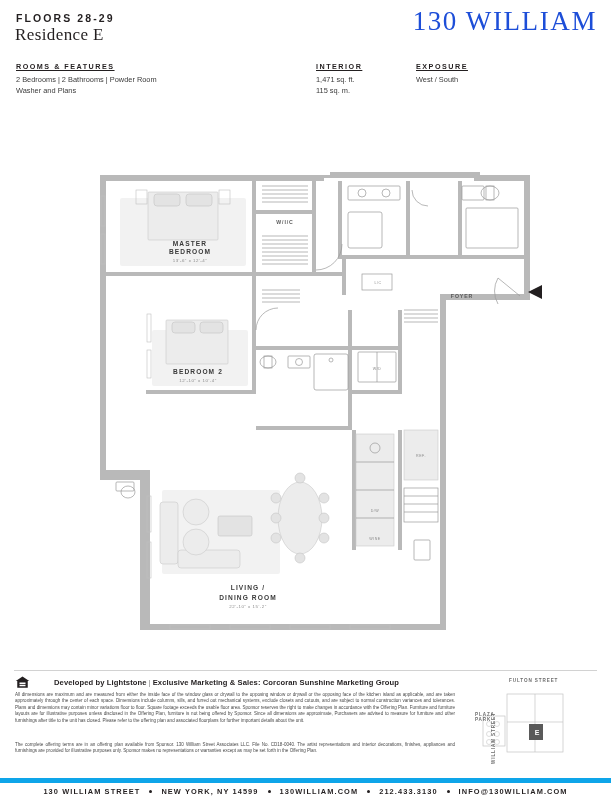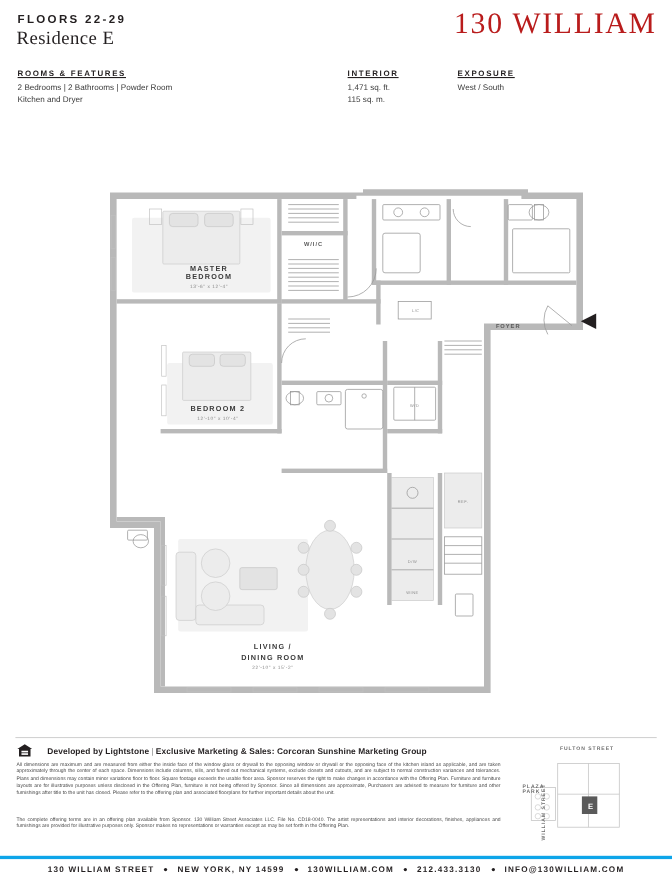--- a/index.html
+++ b/index.html
@@ -173,7 +173,7 @@
 <body>
 
 <div class="header">
-  <div class="floors">FLOORS 22-29</div>
+  <div class="floors">FLOORS 28-29</div>
   <div class="residence">Residence E</div>
   <div class="brand">130 WILLIAM</div>
 

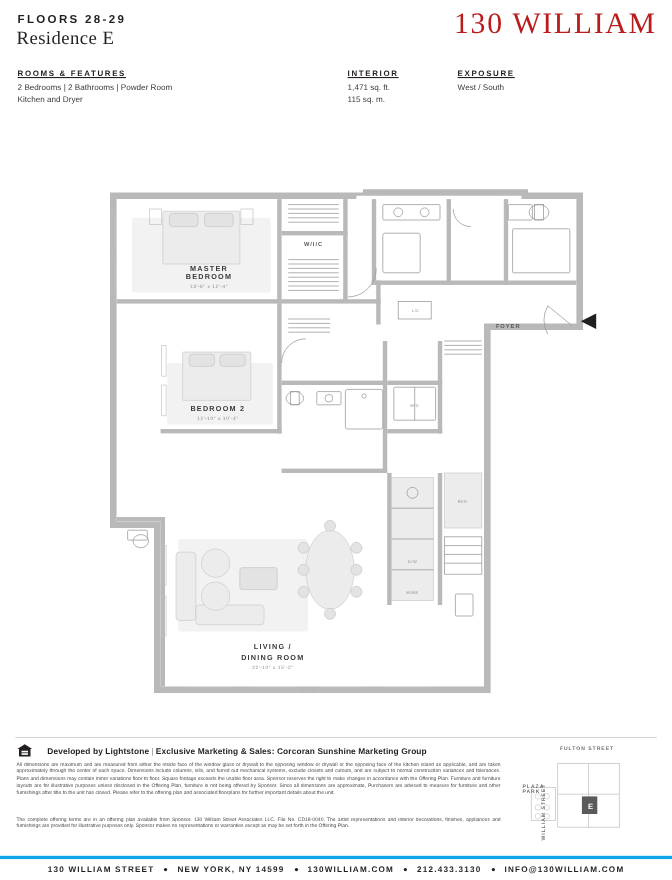--- a/index.html
+++ b/index.html
@@ -44,7 +44,7 @@
     font-size: 27px;
     letter-spacing: 1.6px;
     font-weight: normal;
-    color: #b91c1c;
+    color: #1d4ed8;
     white-space: nowrap;
   }
 

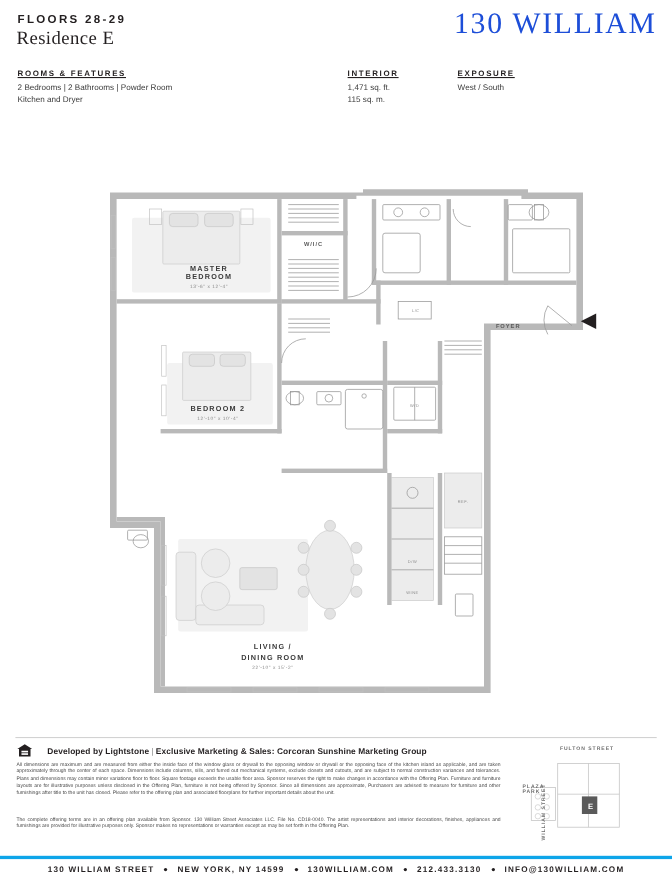--- a/index.html
+++ b/index.html
@@ -181,7 +181,7 @@
     <div class="spec-col-rooms">
       <div class="spec-head">ROOMS &amp; FEATURES</div>
       <div class="spec-line">2 Bedrooms | 2 Bathrooms | Powder Room</div>
-      <div class="spec-line">Kitchen and Dryer</div>
+      <div class="spec-line">Washer and Plans</div>
     </div>
     <div class="spec-col-interior">
       <div class="spec-head">INTERIOR</div>

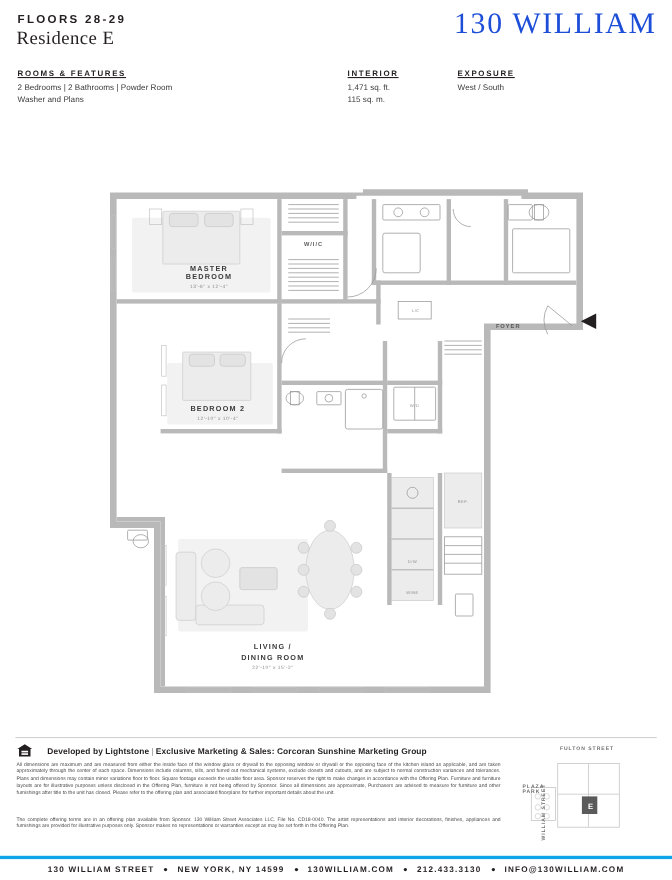--- a/index.html
+++ b/index.html
@@ -97,7 +97,7 @@
   .dev-line {
     position: absolute;
     top: 8px;
-    left: 43px;
+    left: 54px;
     font-size: 7.6px;
     font-weight: bold;
     letter-spacing: 0.1px;

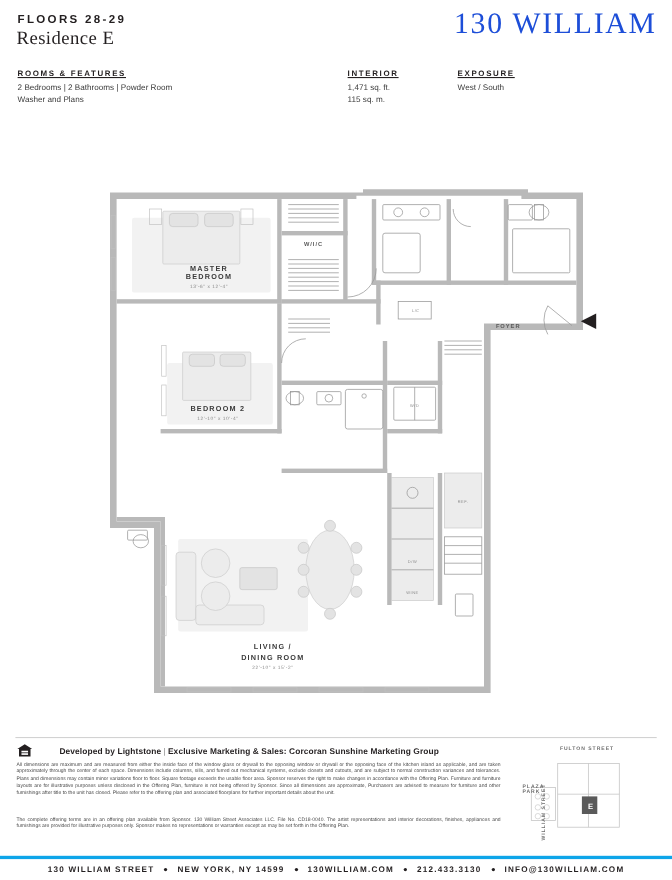--- a/index.html
+++ b/index.html
@@ -135,7 +135,7 @@
     position: absolute;
     bottom: 0; left: 0; right: 0;
     height: 22px;
-    border-top: 3px solid #0ea5e9;
+    border-top: 5px solid #0ea5e9;
     display: flex;
     align-items: center;
     justify-content: center;

